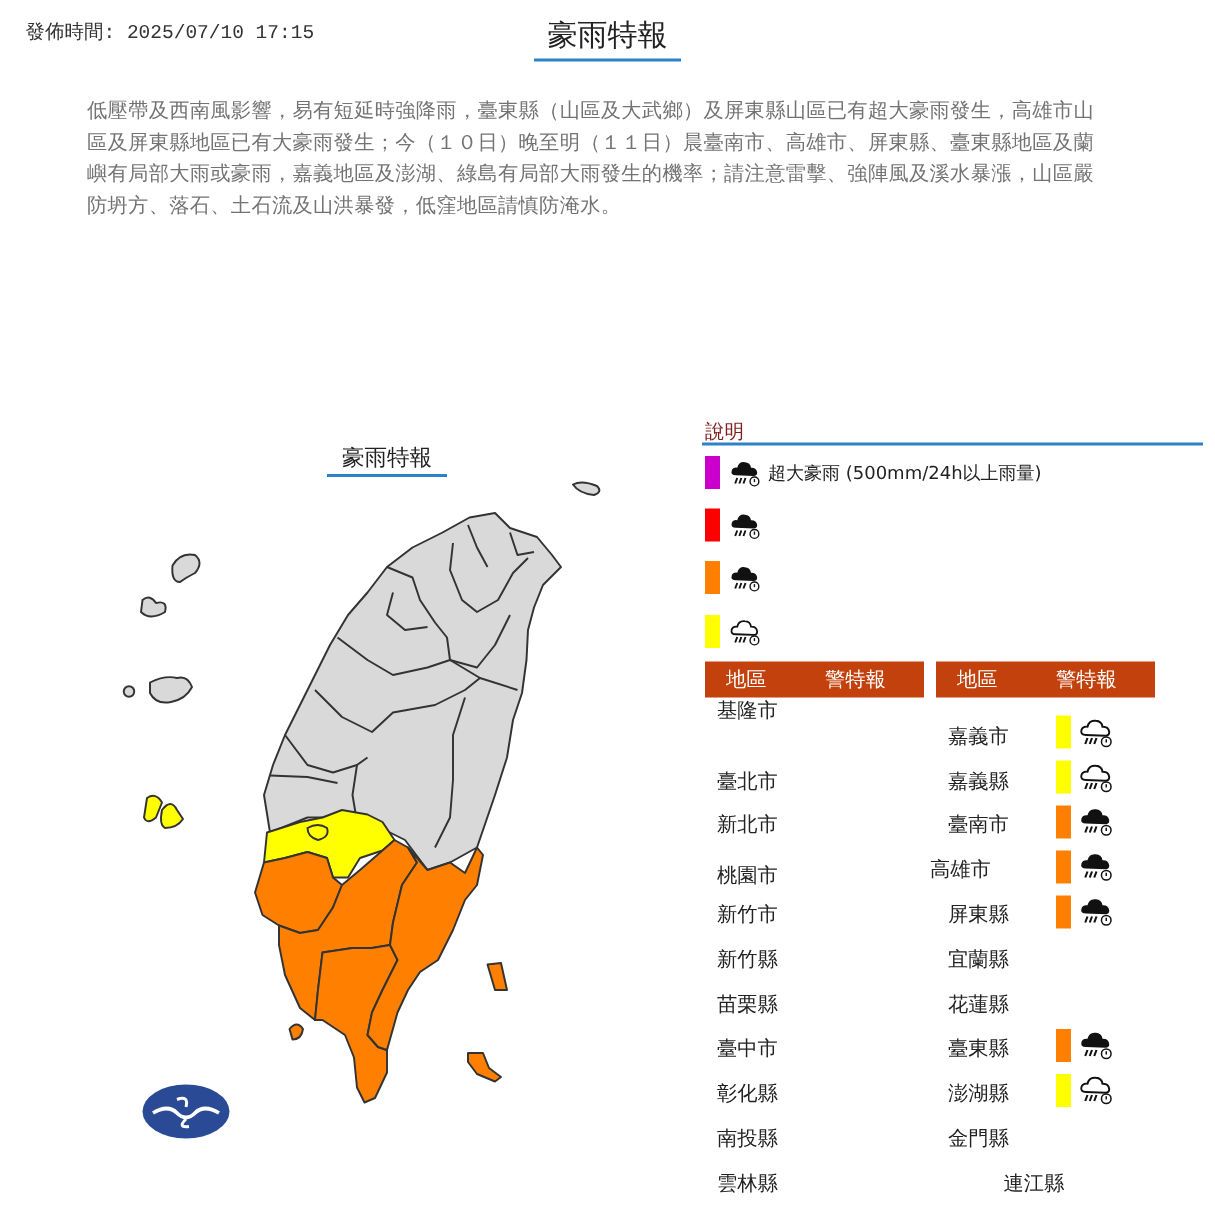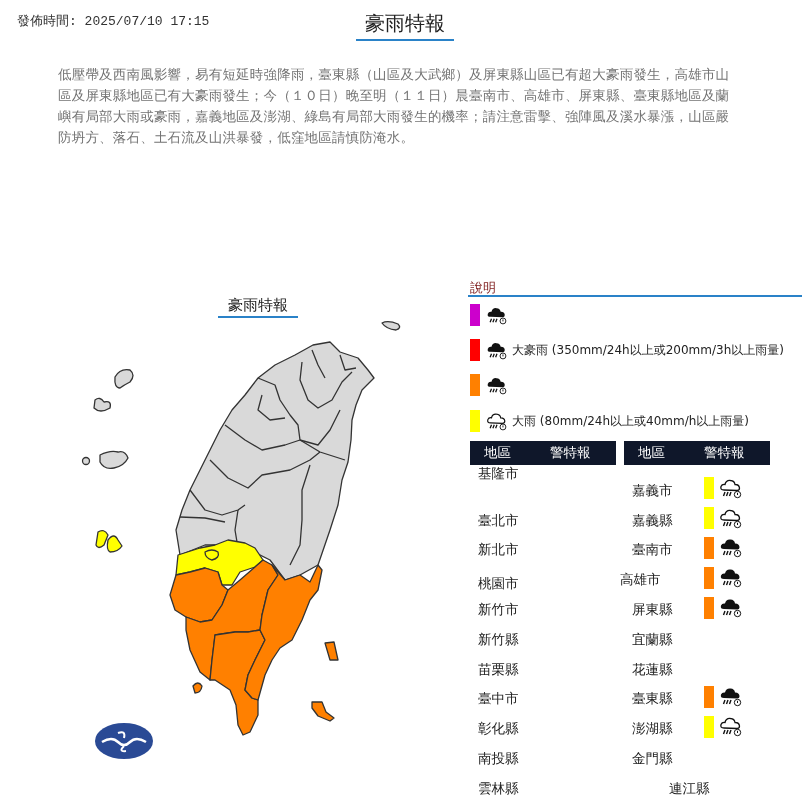--- a/index.html
+++ b/index.html
@@ -104,6 +104,7 @@
   <svg class="icon">
       <use href="#cloud-dark"></use>
     </svg>
+  <span class="legend-label">超大豪雨 (500mm/24h以上雨量)</span>
 </div>
 <div class="legend-row" style="top:338px">
   <div class="swatch" style="background:#ff0000"></div>

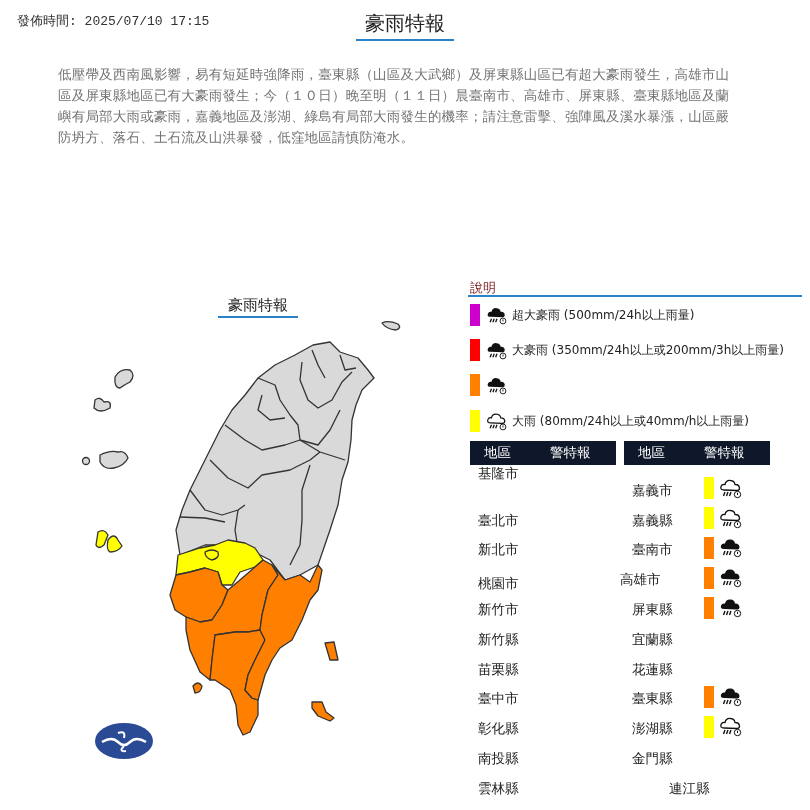--- a/index.html
+++ b/index.html
@@ -111,7 +111,6 @@
   <svg class="icon">
       <use href="#cloud-dark"></use>
     </svg>
-  <span class="legend-label">大豪雨 (350mm/24h以上或200mm/3h以上雨量)</span>
 </div>
 <div class="legend-row" style="top:373px">
   <div class="swatch" style="background:#ff8000"></div>

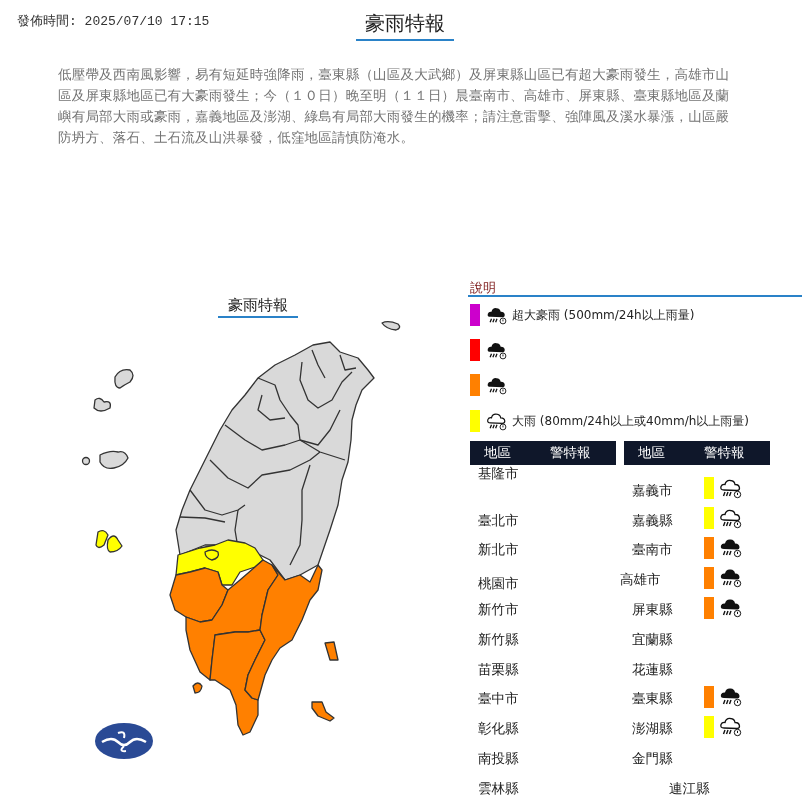--- a/index.html
+++ b/index.html
@@ -123,7 +123,6 @@
   <svg class="icon">
       <use href="#cloud-light"></use>
     </svg>
-  <span class="legend-label">大雨 (80mm/24h以上或40mm/h以上雨量)</span>
 </div>
 
 <div class="thead" style="left:470px;width:146px">

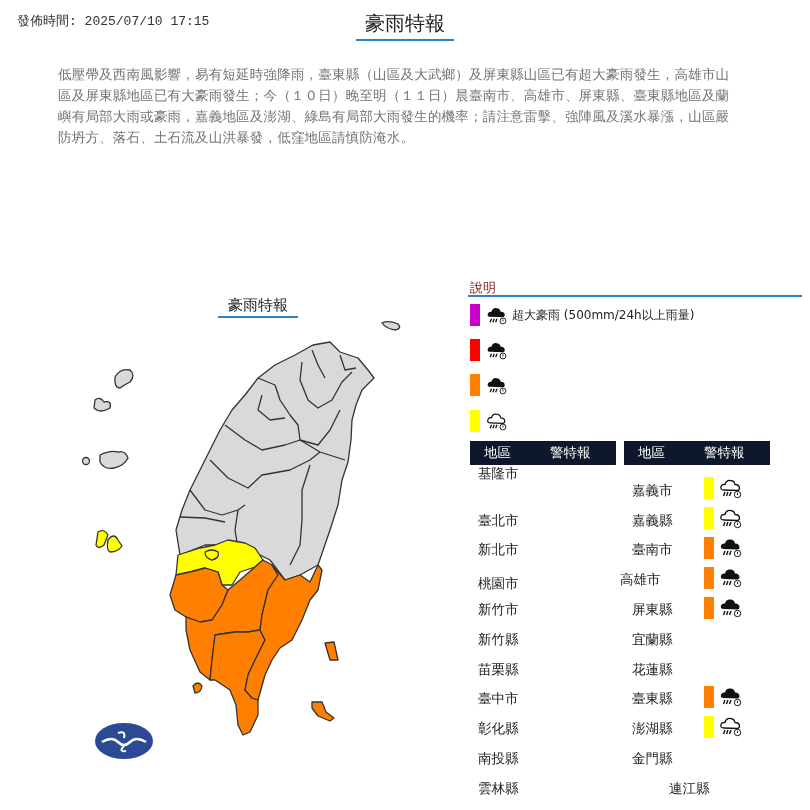--- a/index.html
+++ b/index.html
@@ -19,7 +19,7 @@
     .swatch { width:10px; height:22px; margin-right:6px; }
     .icon { width:22px; height:22px; margin-right:4px; }
     .legend-label { font-size:12px; color:#222; white-space:nowrap; }
-    .thead { position:absolute; top:441px; height:24px; background:#0f172a; color:#fff;
+    .thead { position:absolute; top:441px; height:24px; background:#c2410c; color:#fff;
              font-size:13.5px; display:flex; align-items:center; }
     .thead span { position:absolute; }
     .region { position:absolute; font-size:13.5px; color:#222; }

